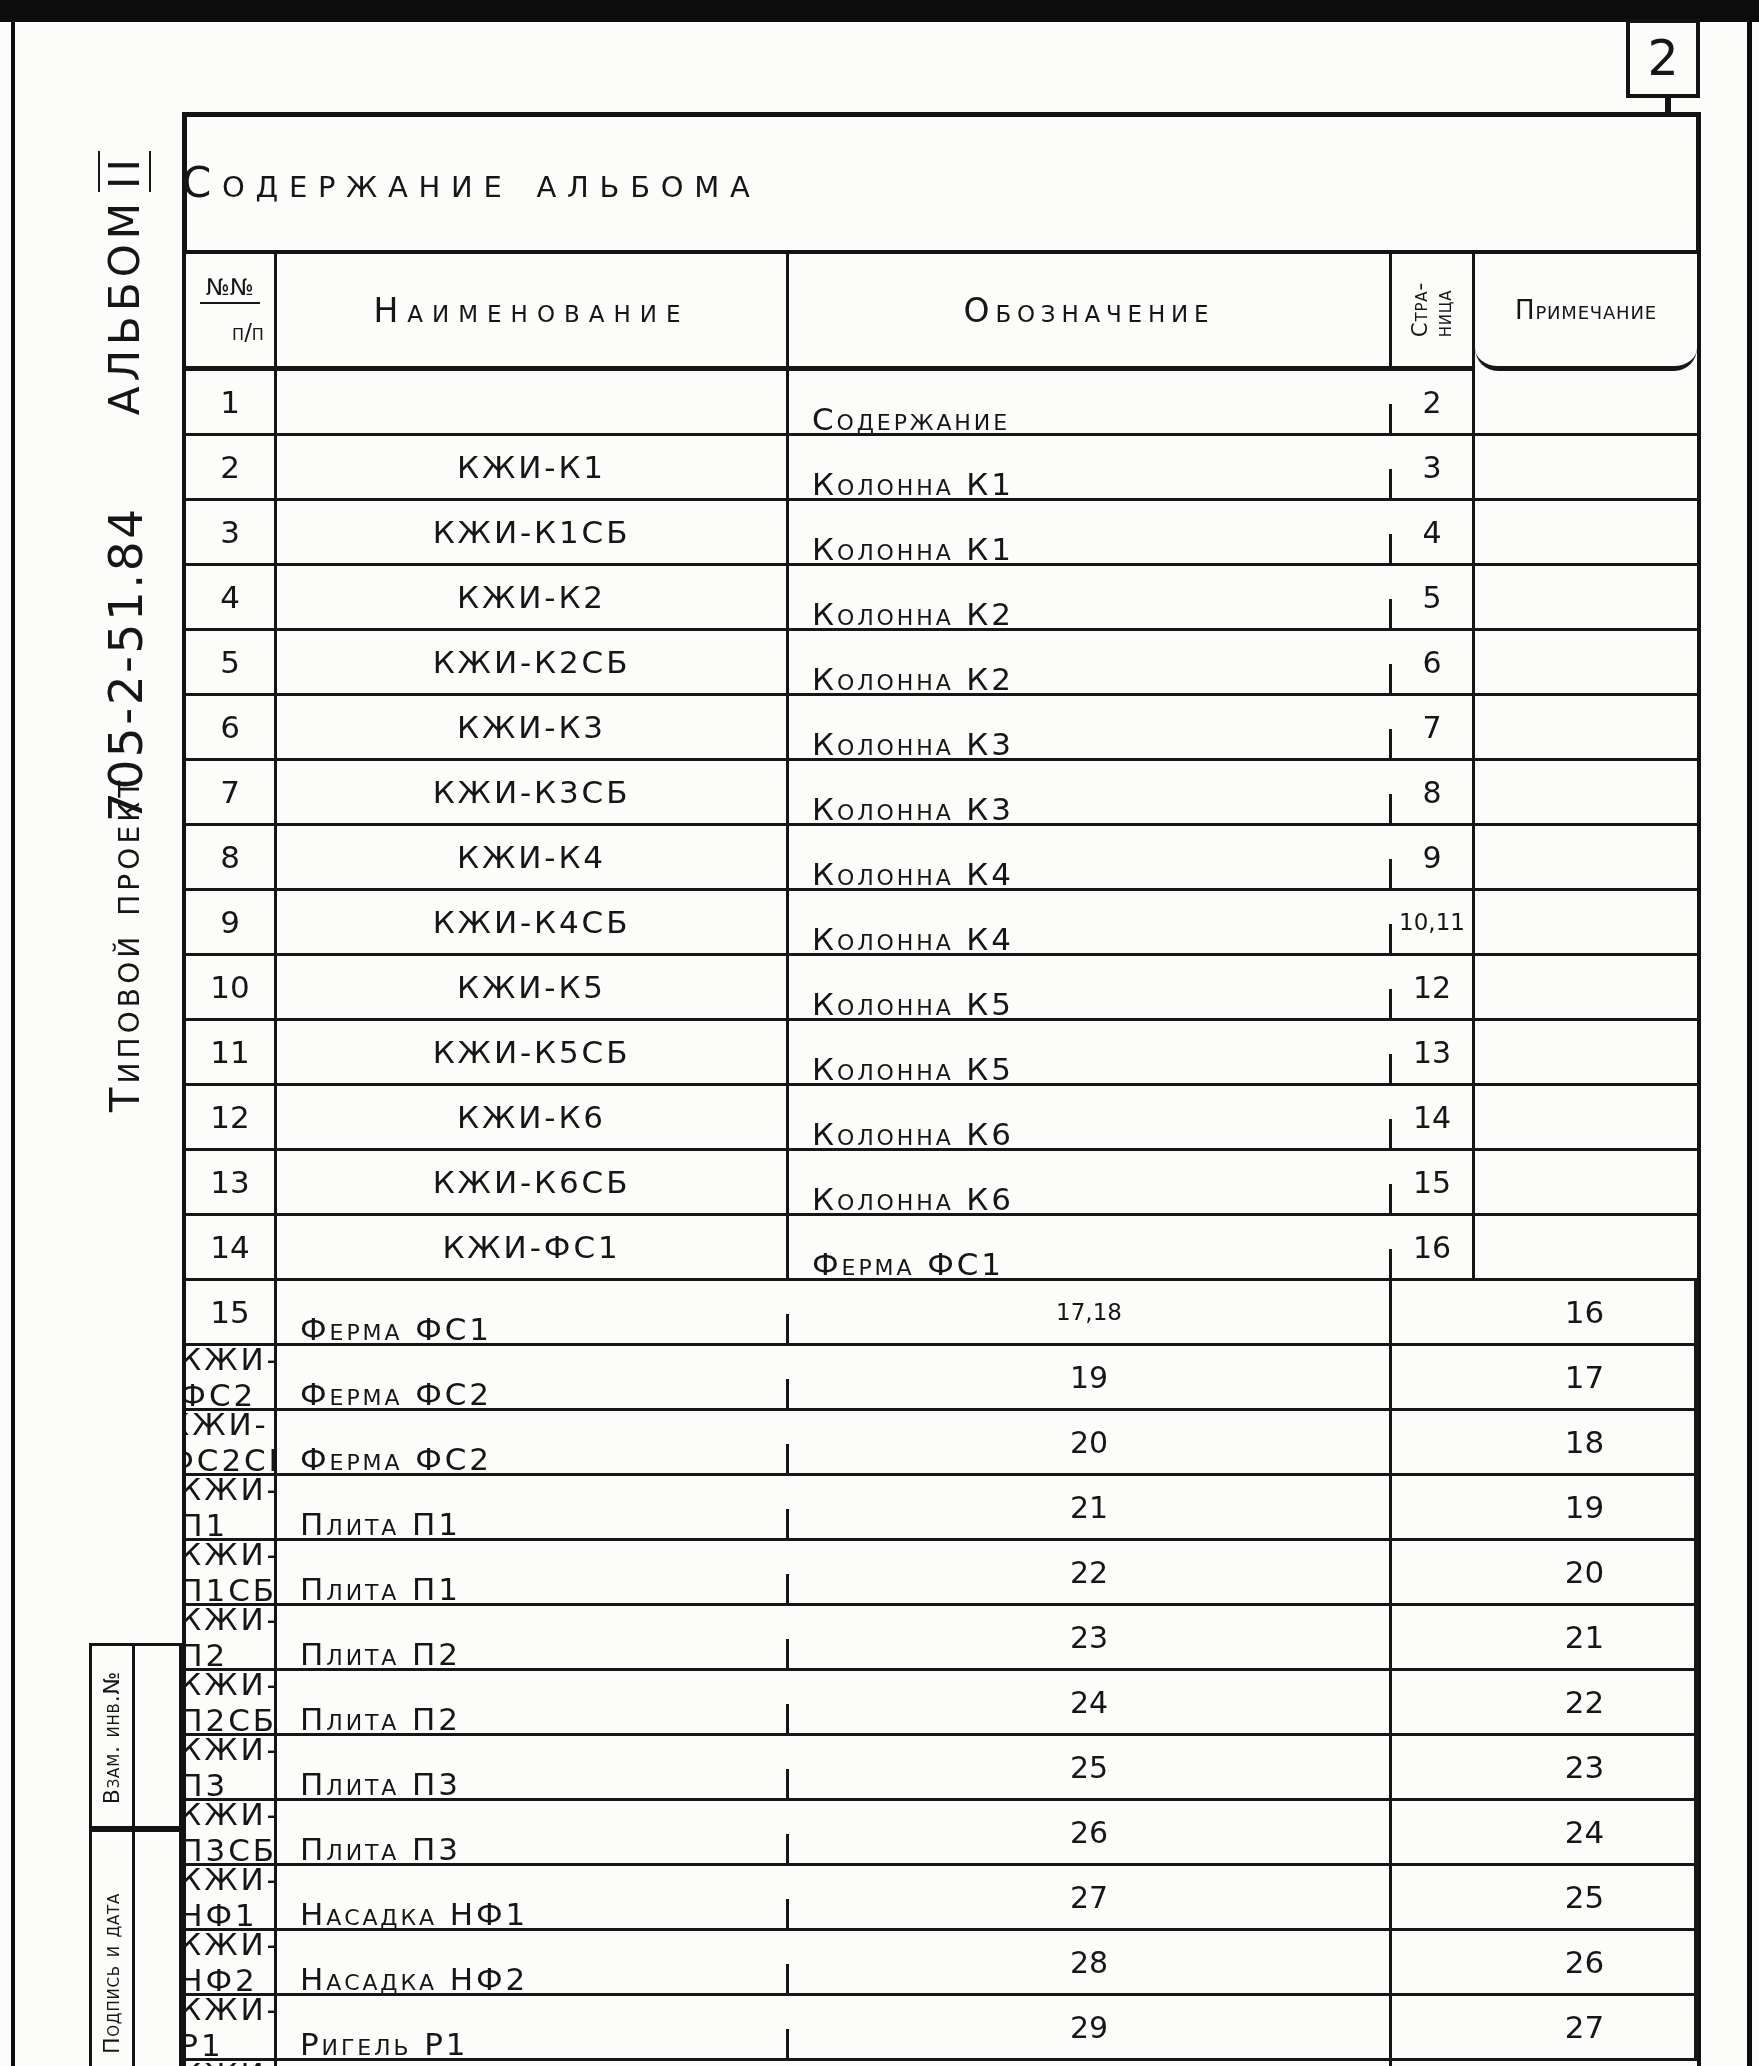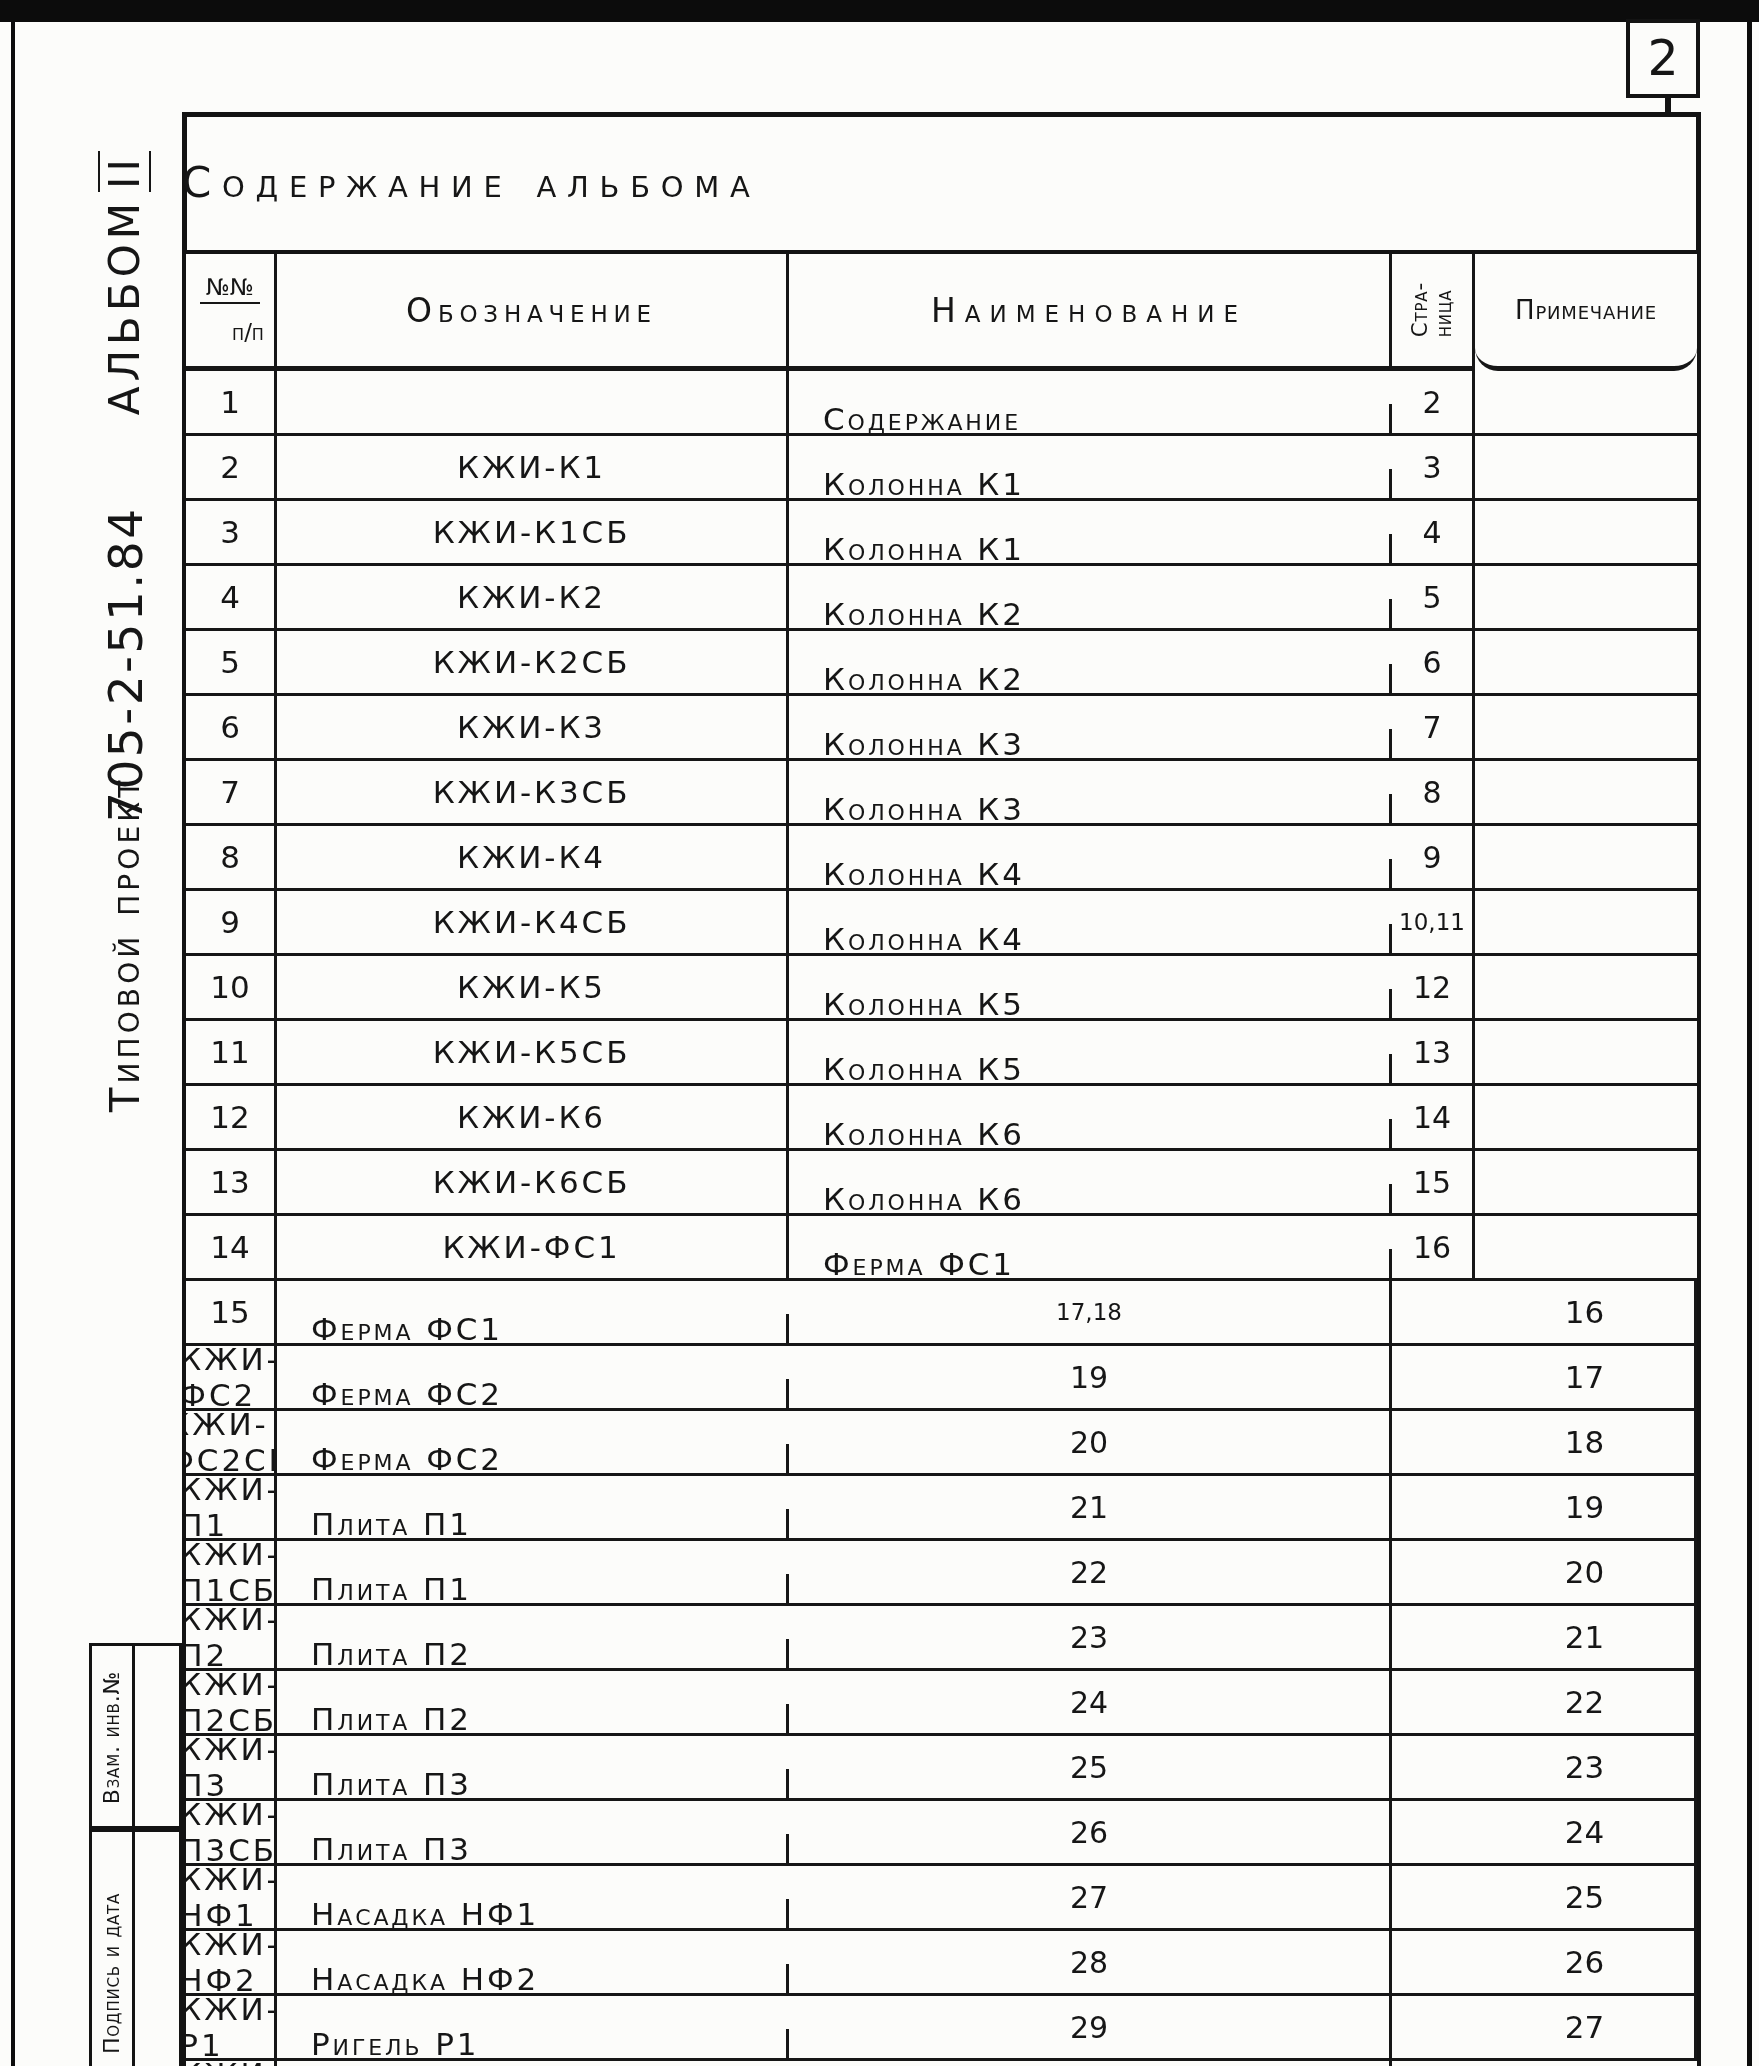--- a/index.html
+++ b/index.html
@@ -129,8 +129,8 @@
       <span class="top">№№</span>
       <span class="bot">п/п</span>
     </div>
+    <div class="cell hcell hname">Наименование</div>
     <div class="cell hcell hdesig">Обозначение</div>
-    <div class="cell hcell hname">Наименование</div>
     <div class="cell hcell">
       <div class="hpage-rot">
         <div>Стра-</div>

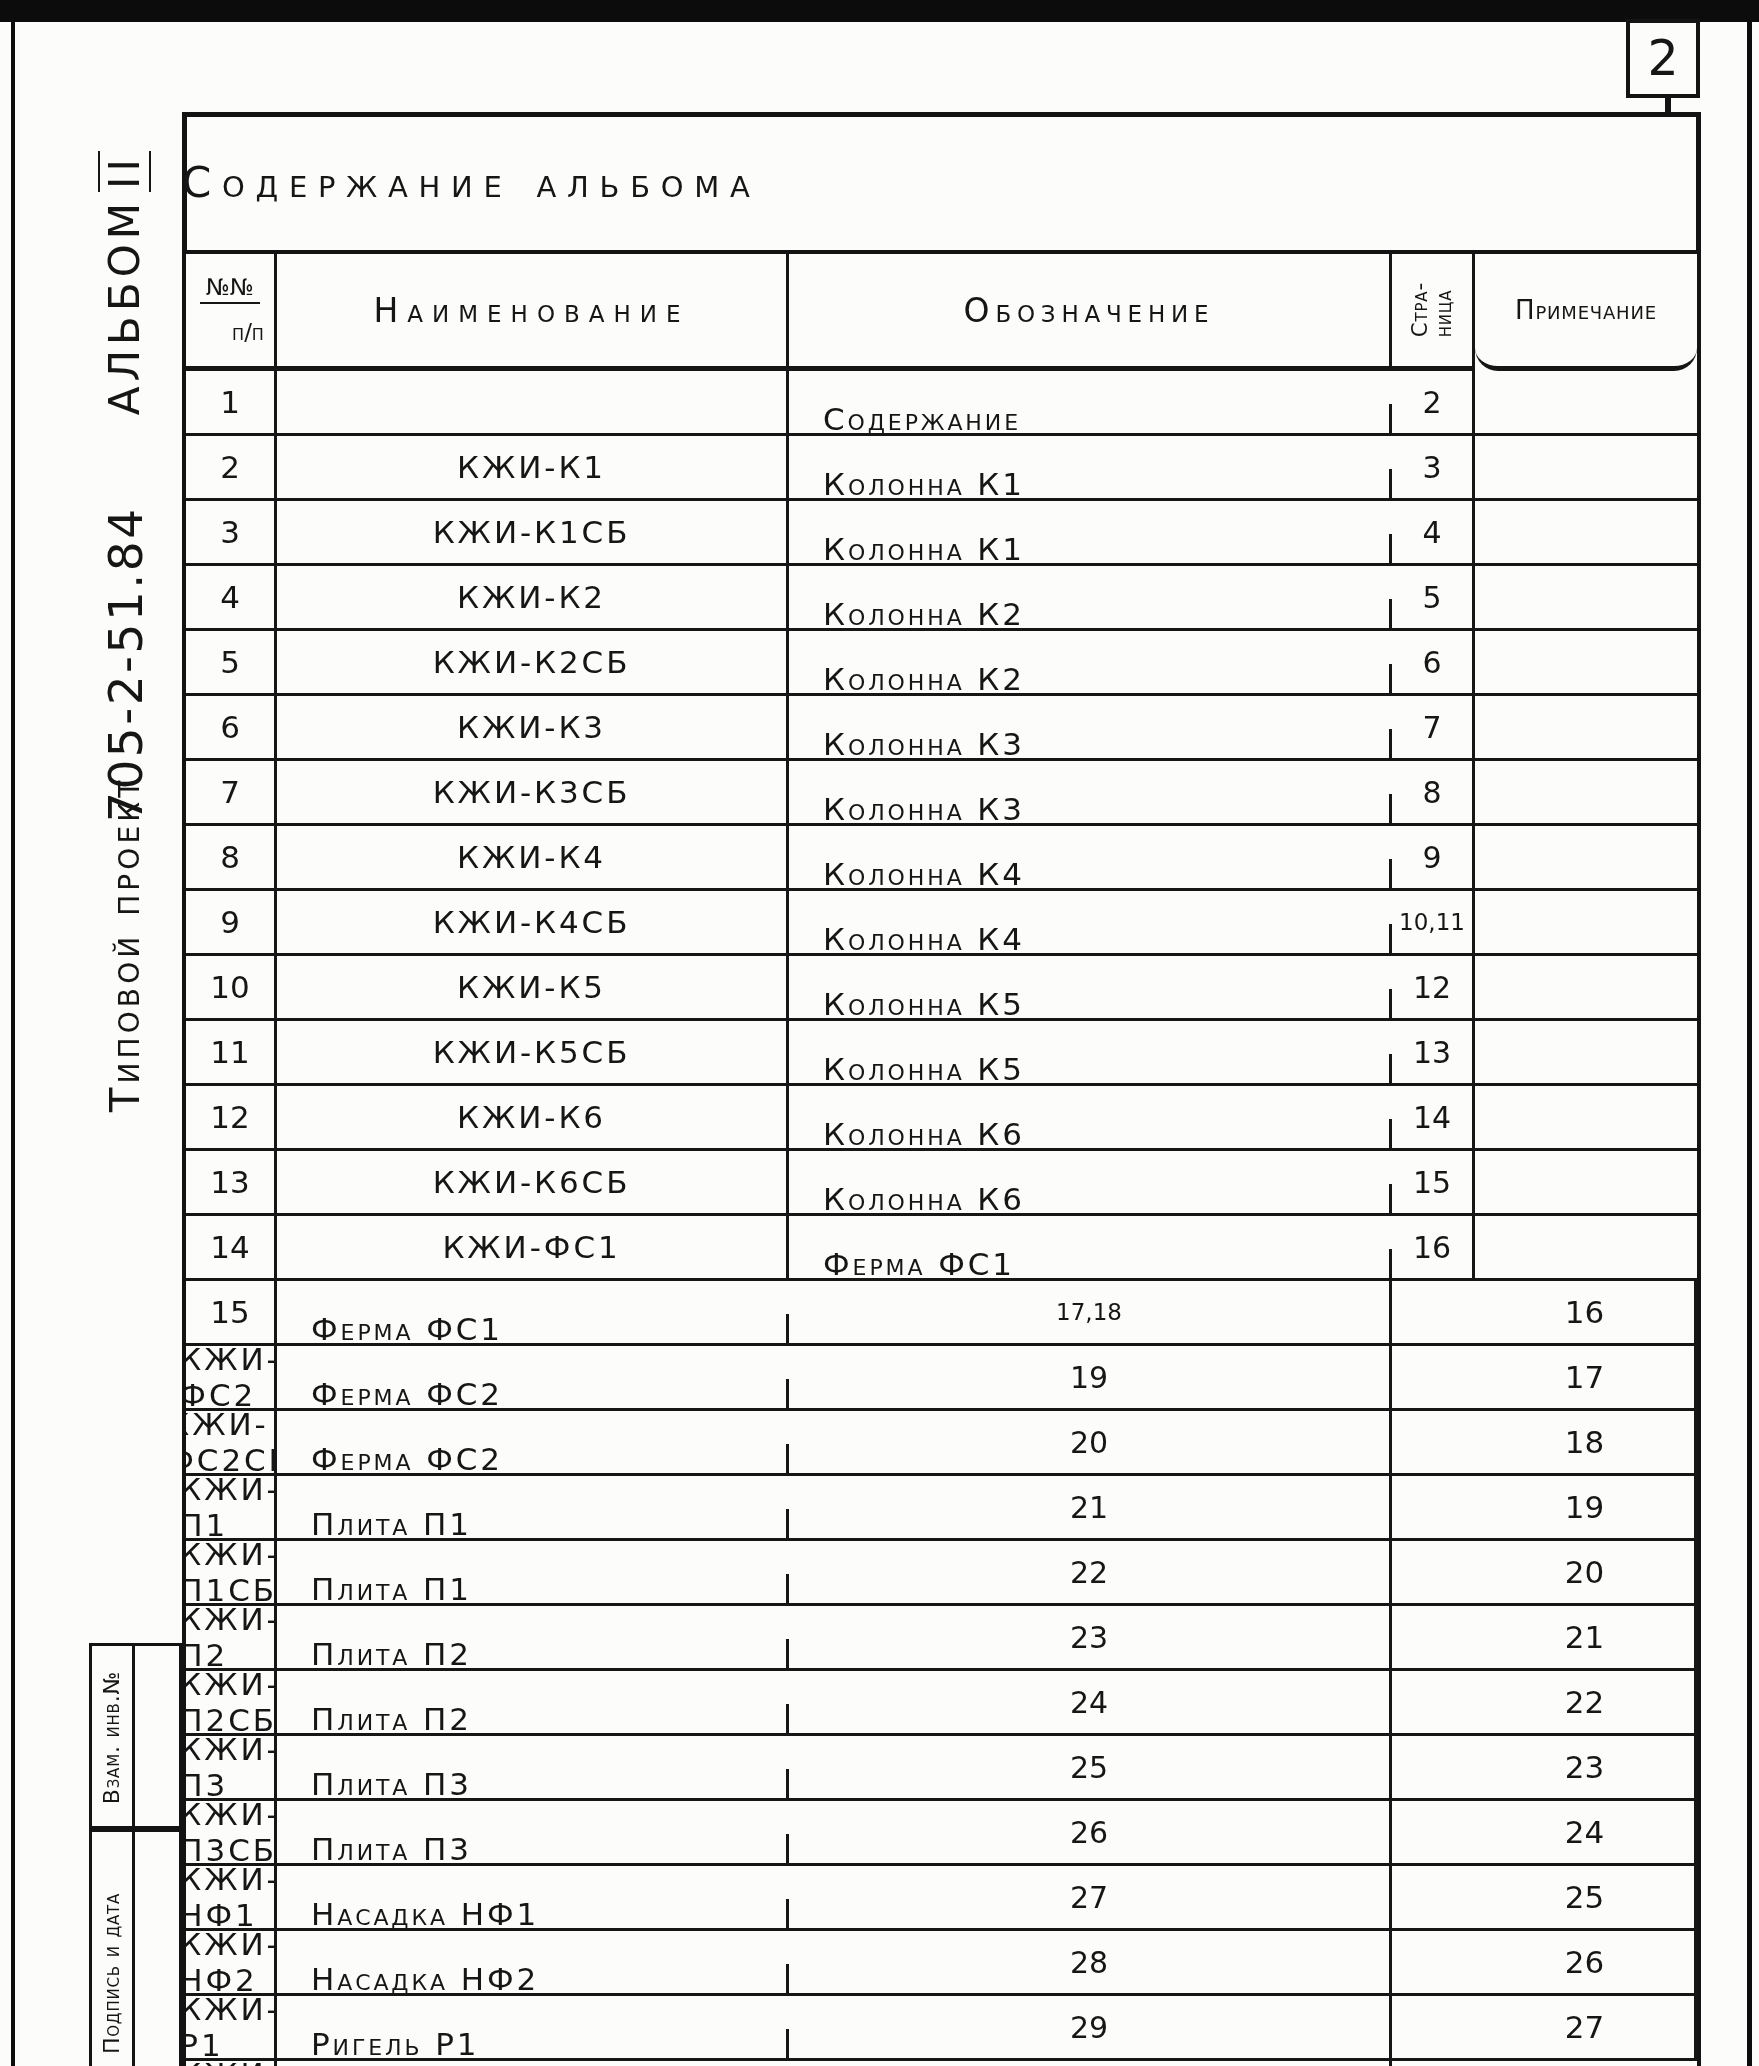--- a/index.html
+++ b/index.html
@@ -68,7 +68,7 @@
   .cell.num{font-size:31px;}
   .cell.desig{letter-spacing:2.9px;}
   .cell.name{
-    justify-content:flex-start;padding-left:34px;
+    justify-content:flex-start;padding-left:23px;
     letter-spacing:2.9px;font-variant-caps:small-caps;white-space:nowrap;margin-top:33px;
   }
   .cell.name.sm{font-size:25px;letter-spacing:1.7px;}

